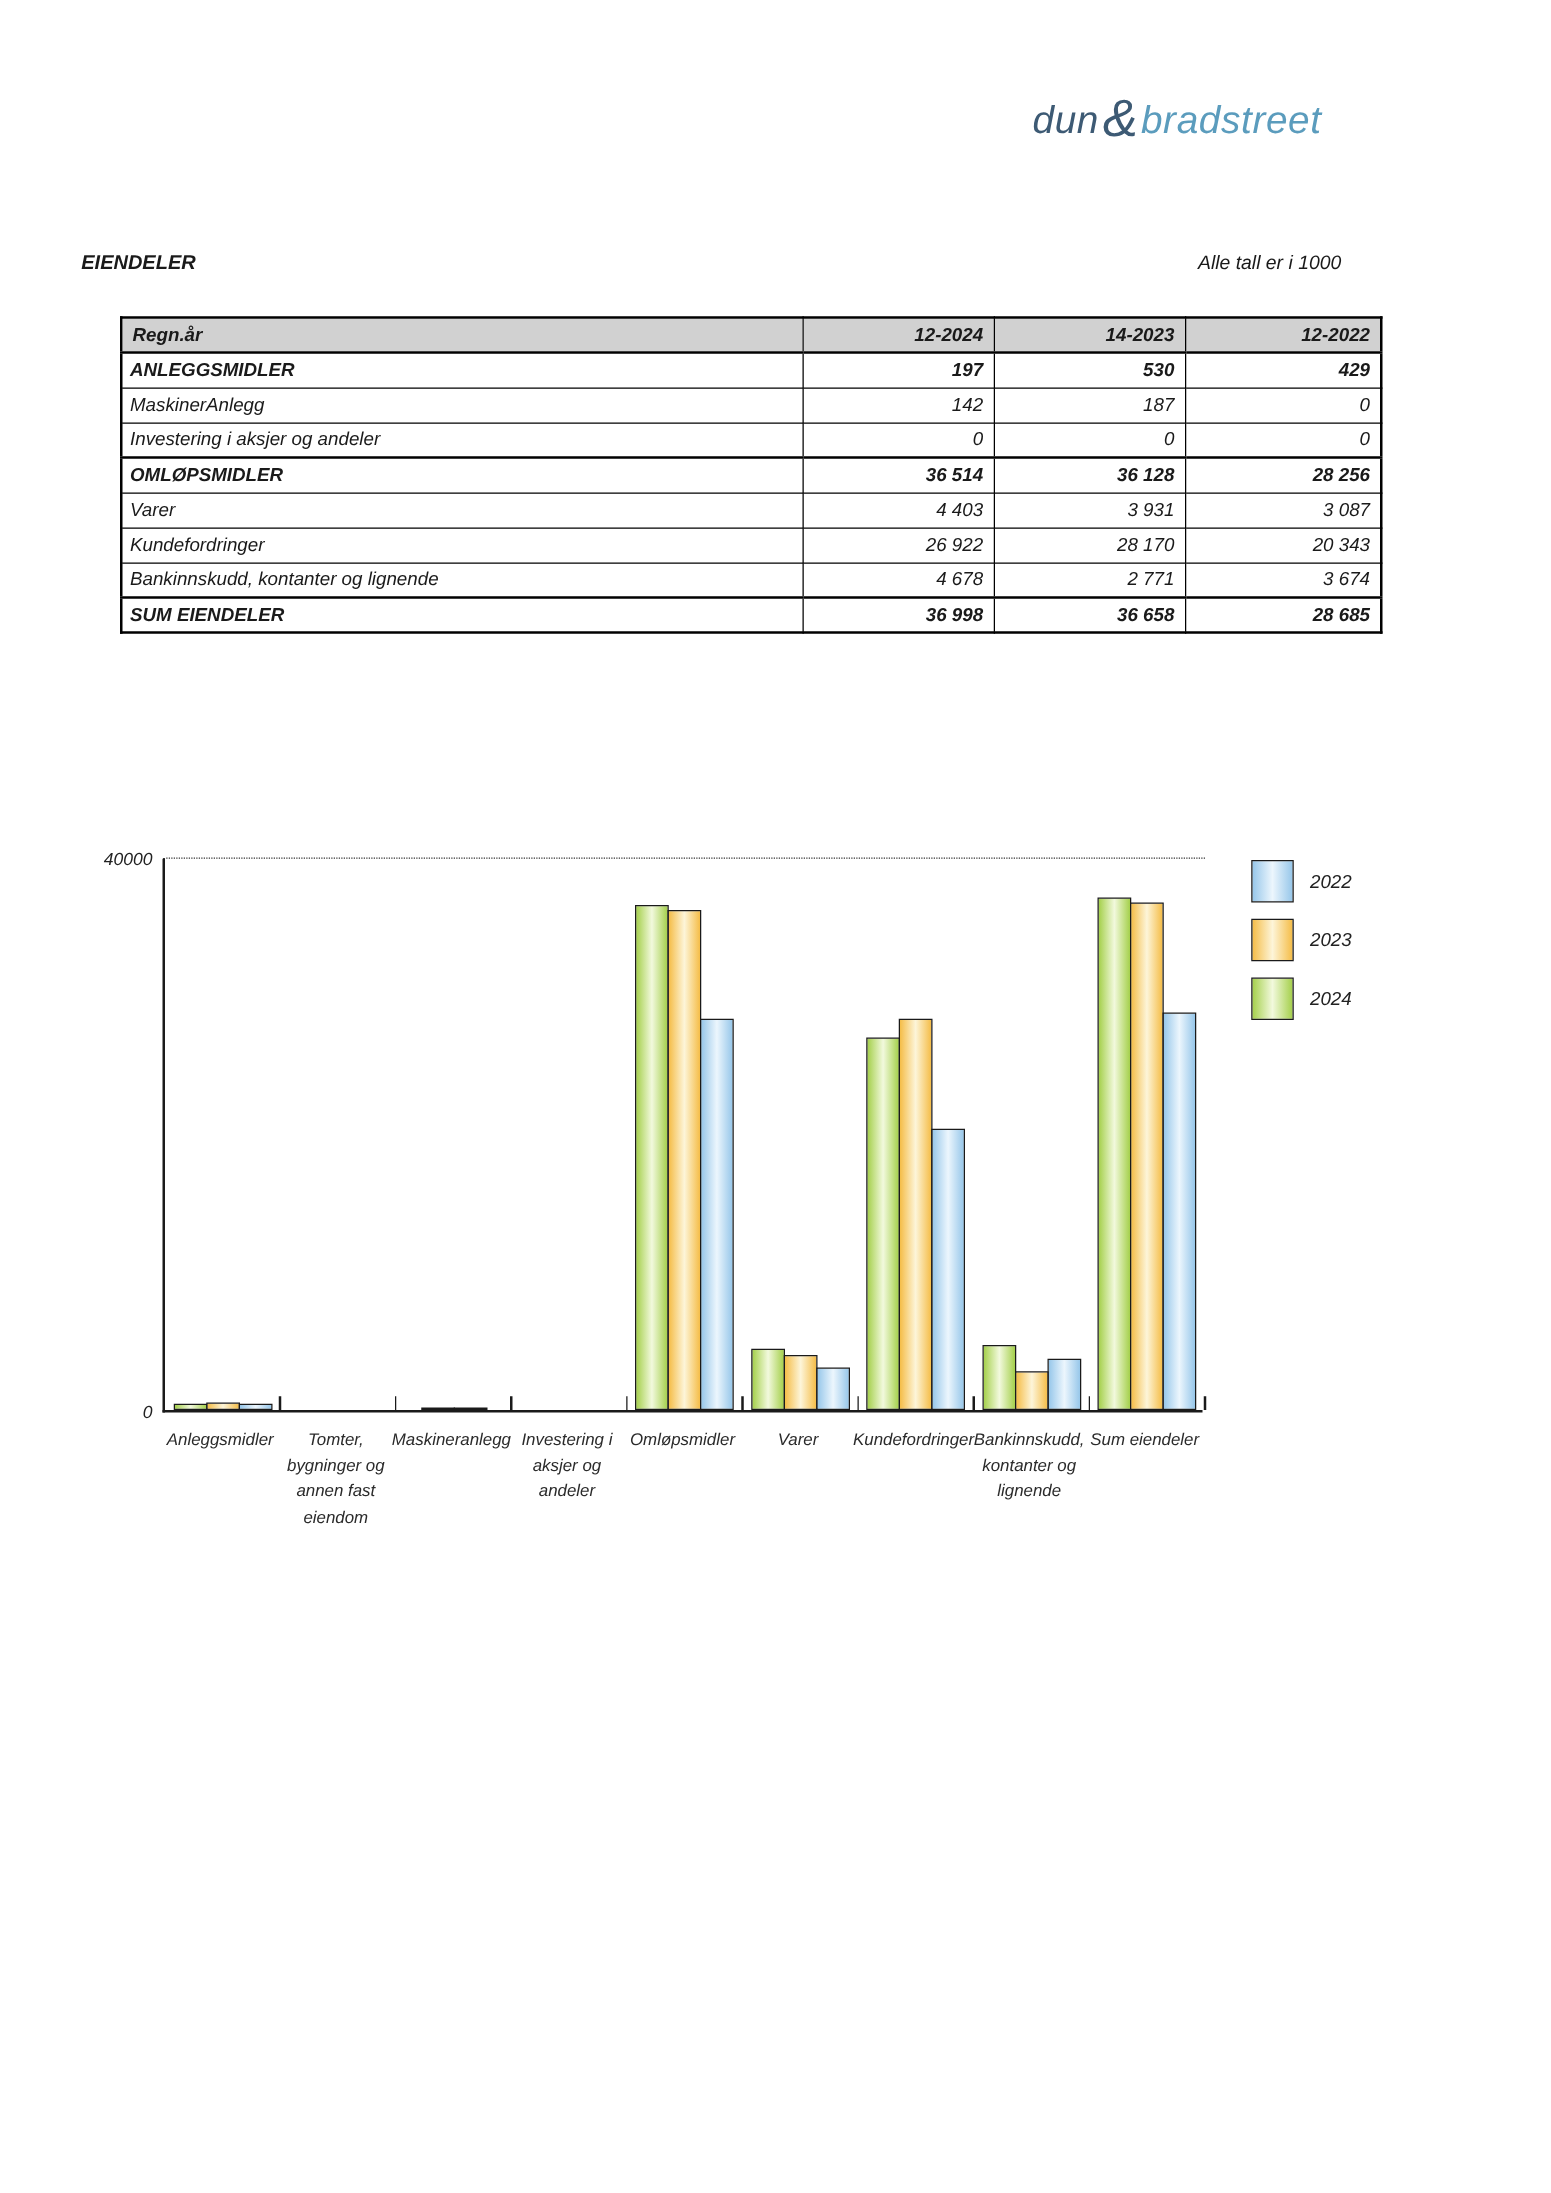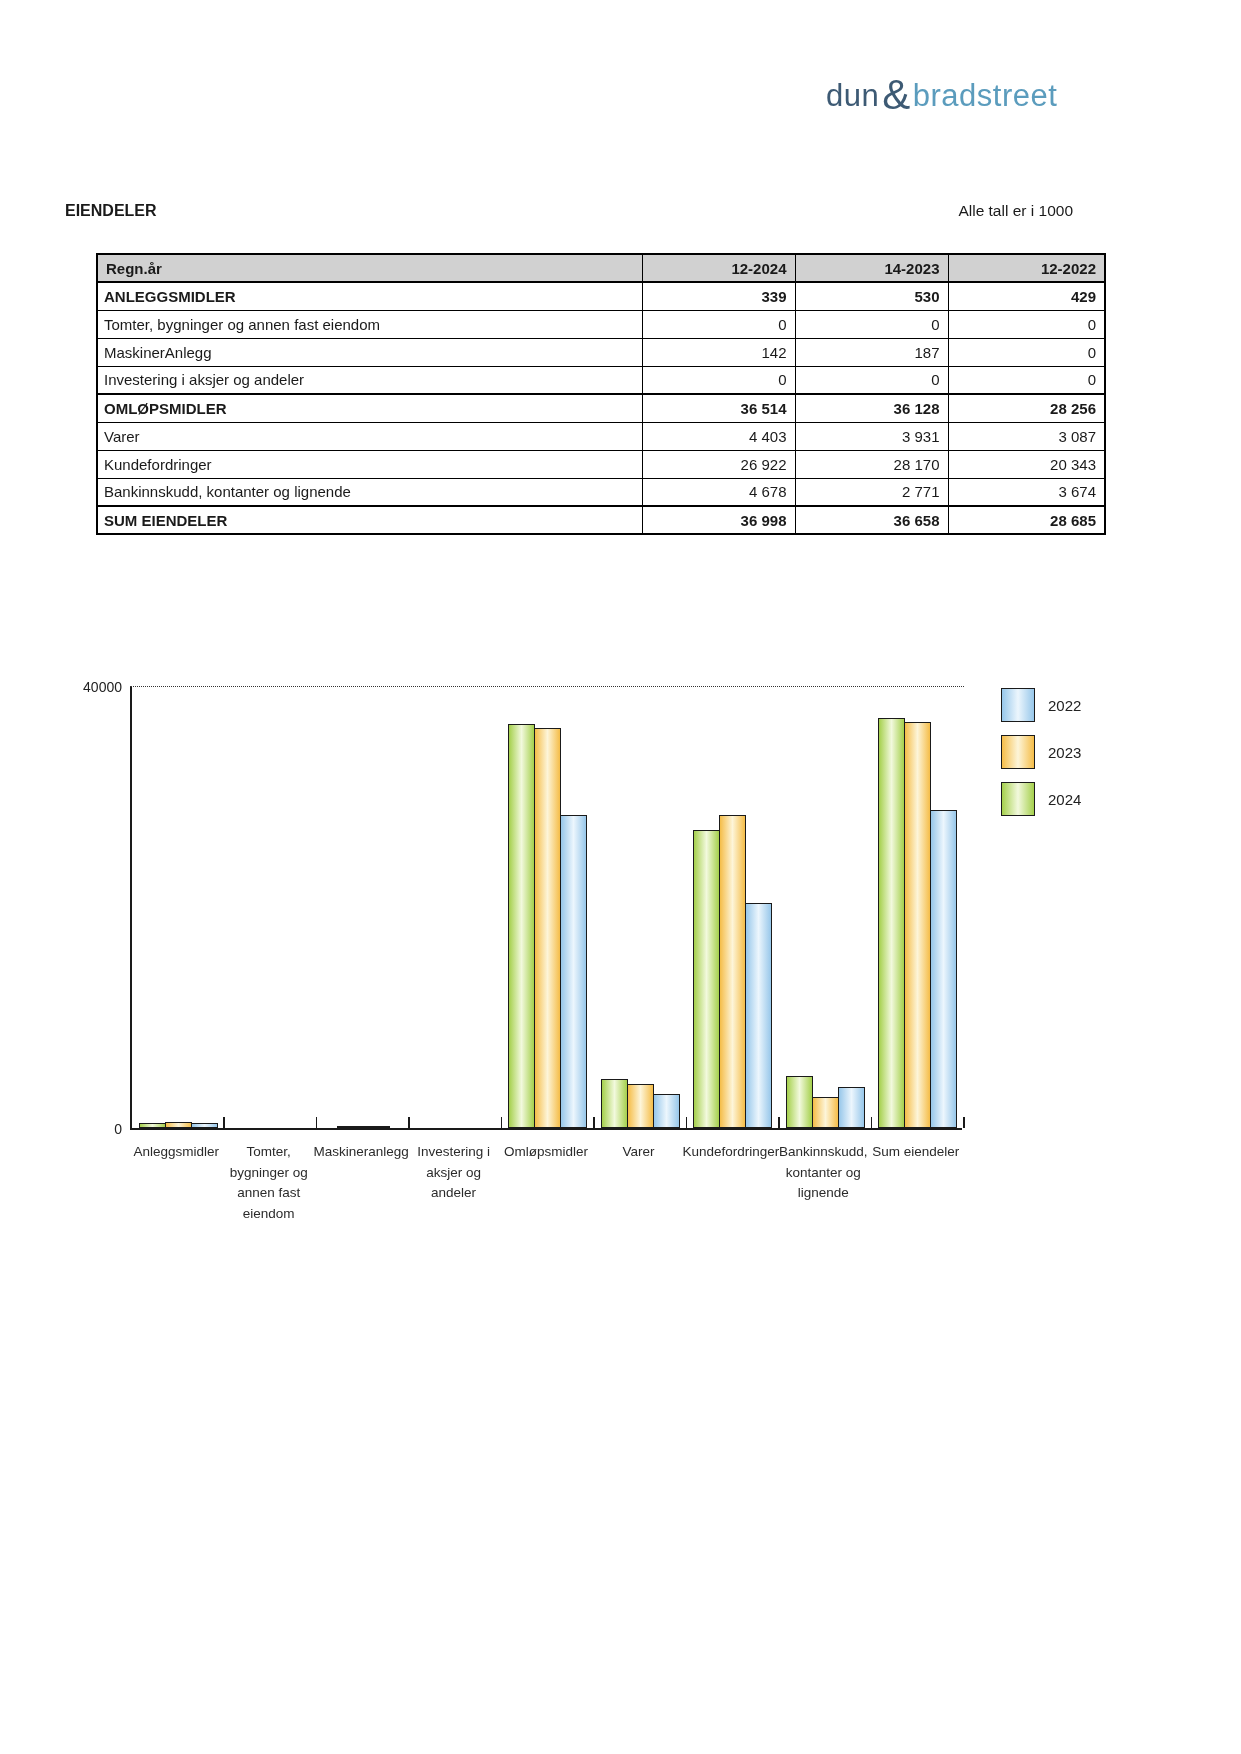--- a/index.html
+++ b/index.html
@@ -11,6 +11,7 @@
     height: 1754px;
     background: #ffffff;
     overflow: hidden;
+    font-style: italic;
   }
 
   

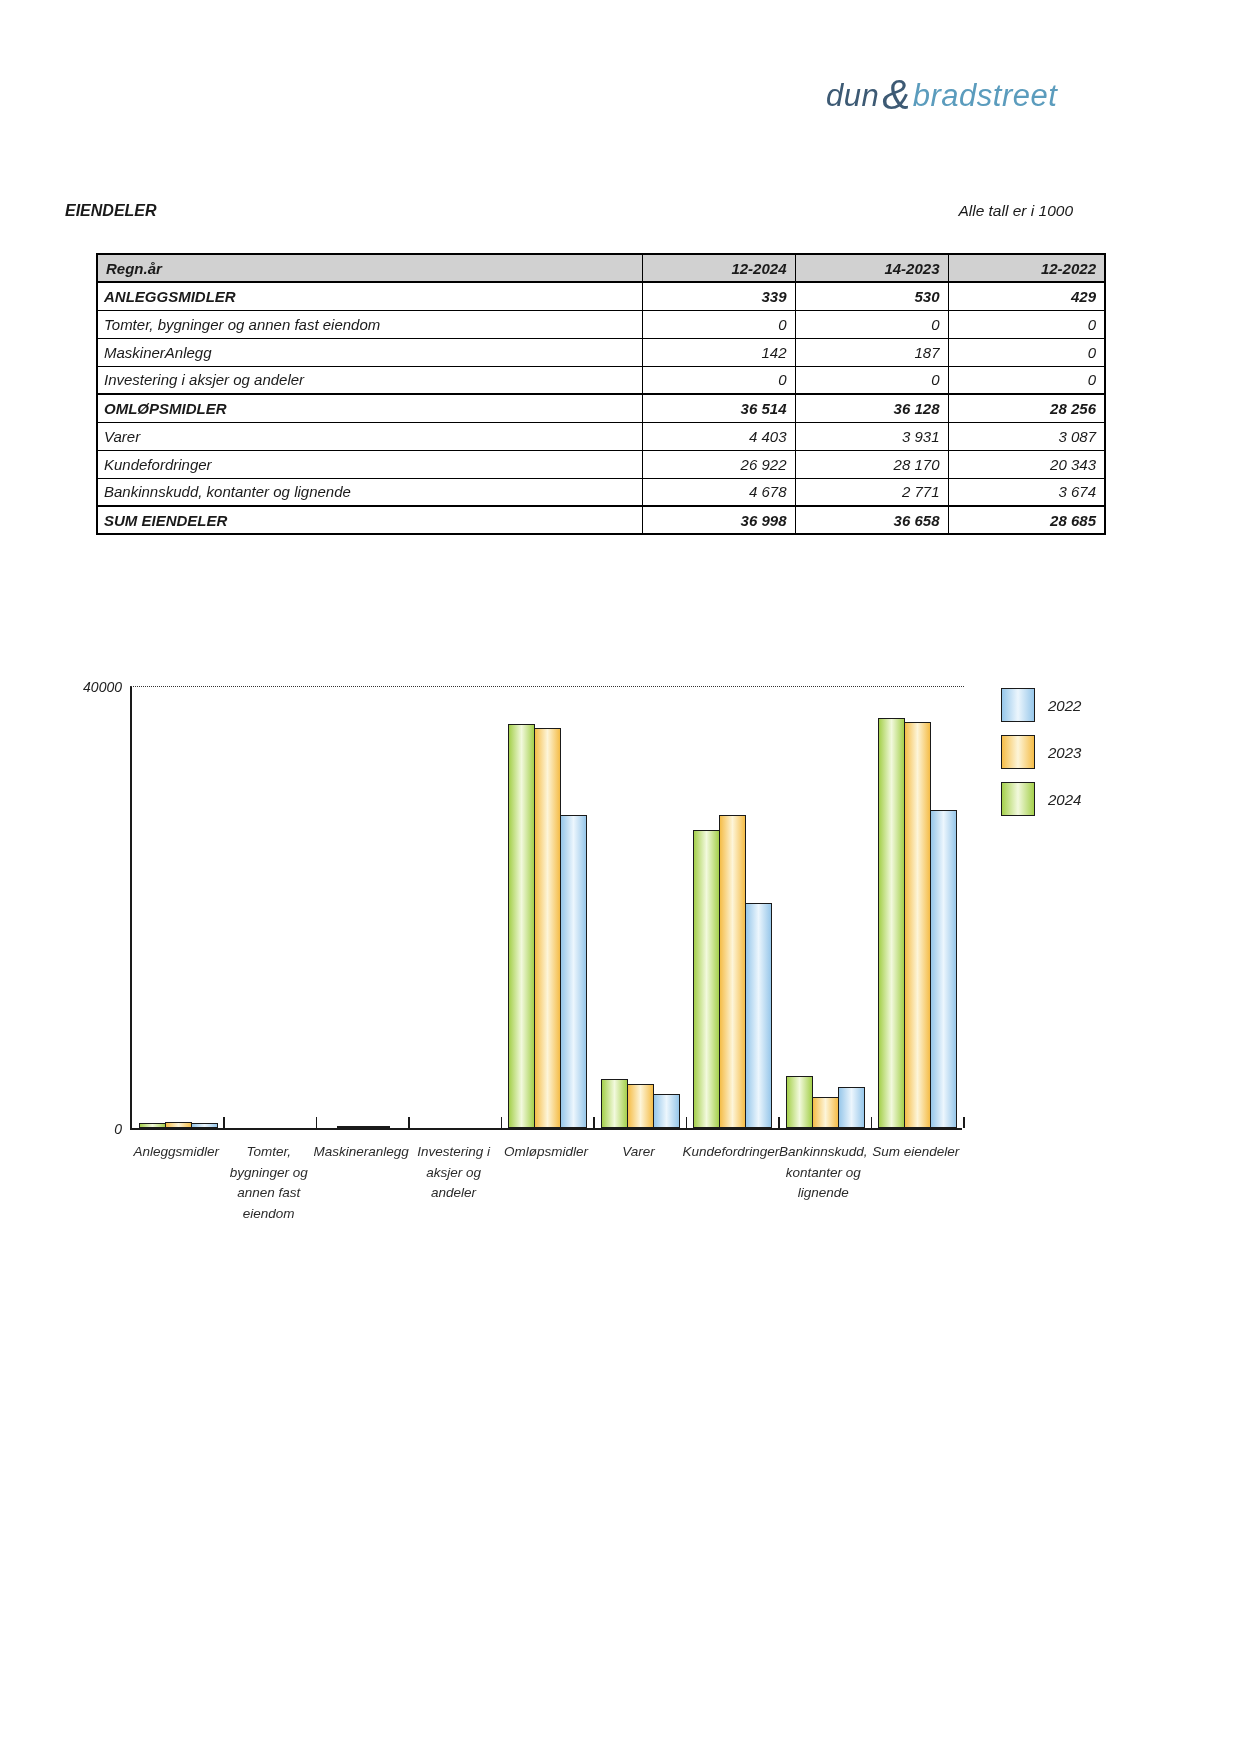--- a/index.html
+++ b/index.html
@@ -188,7 +188,7 @@
     <tbody>
         <tr class="section">
           <td class="label">ANLEGGSMIDLER</td>
-          <td class="num">339</td>
+          <td class="num">197</td>
           <td class="num">530</td>
           <td class="num">429</td>
         </tr>

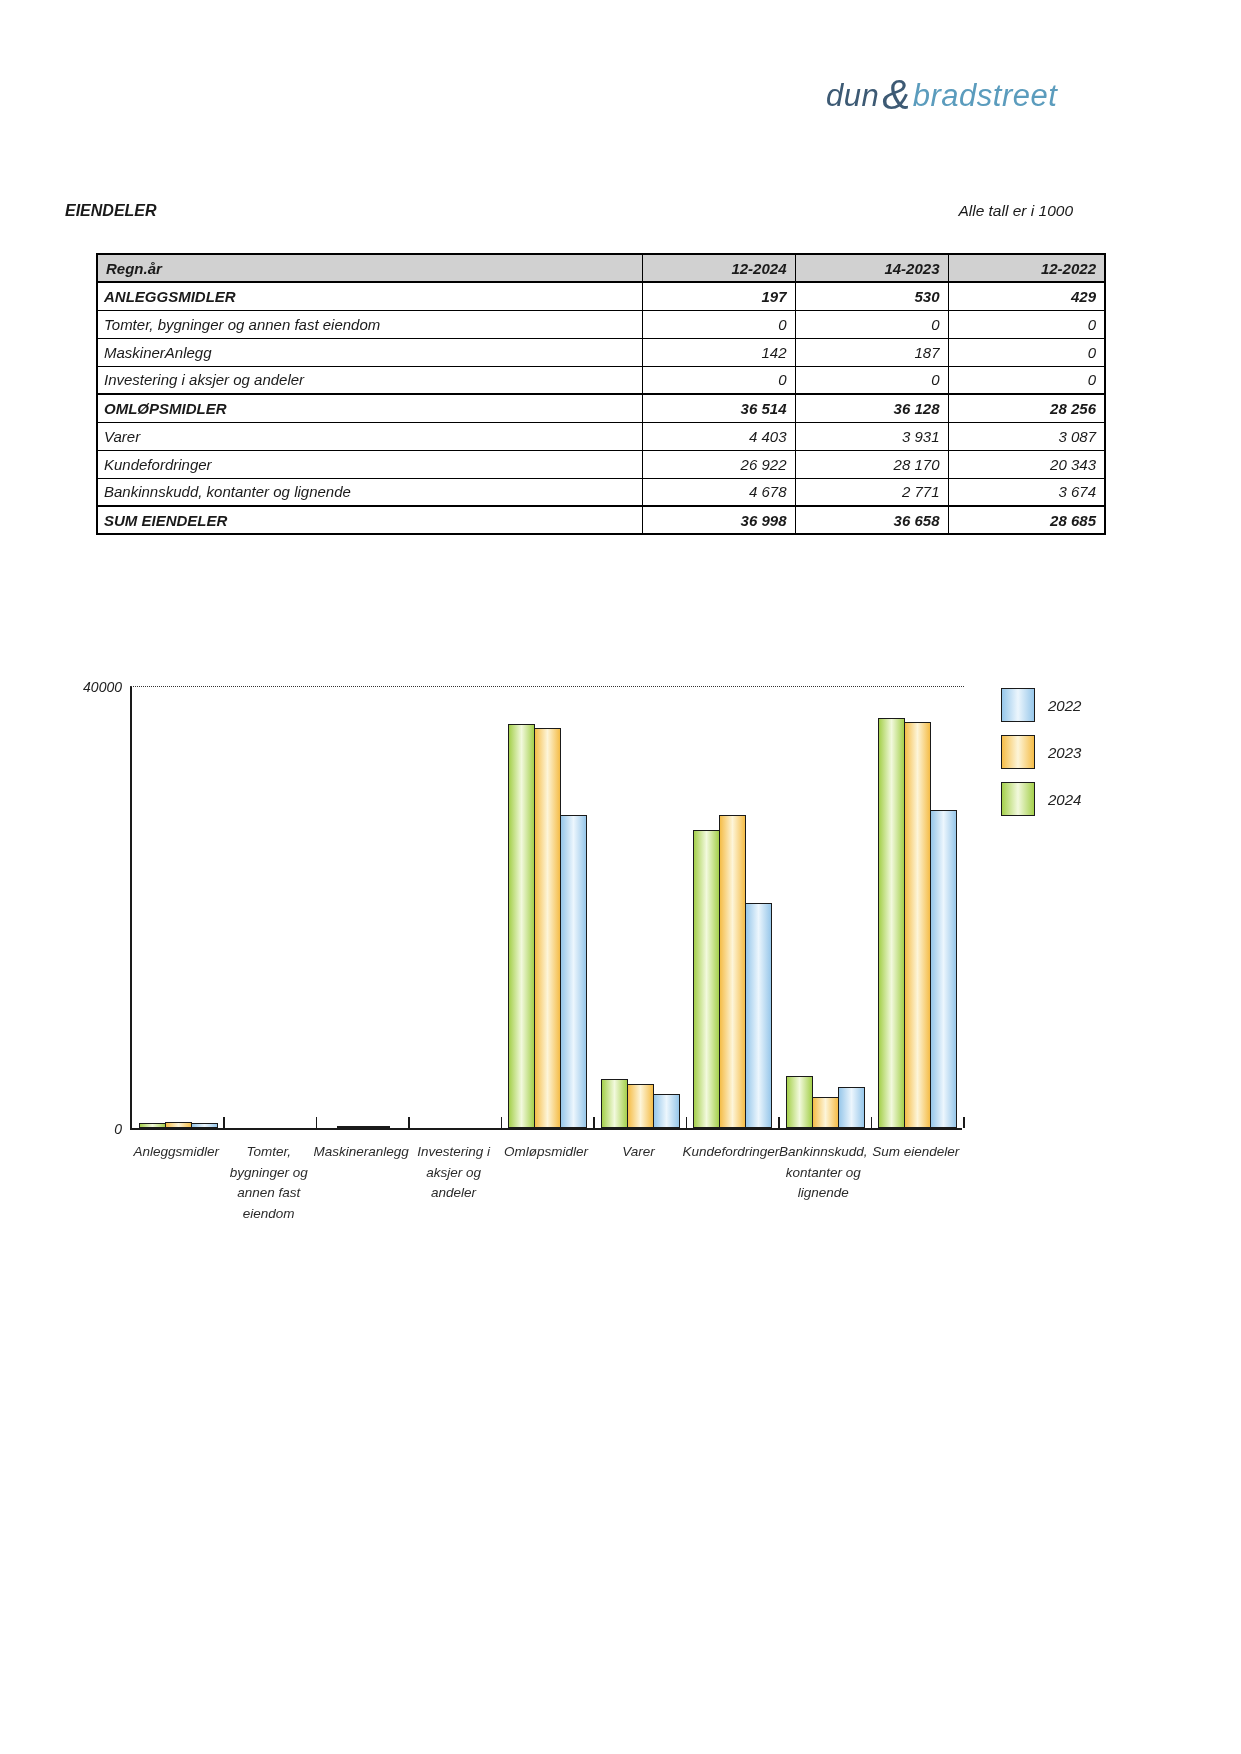--- a/index.html
+++ b/index.html
@@ -193,12 +193,6 @@
           <td class="num">429</td>
         </tr>
         <tr>
-          <td class="label">Tomter, bygninger og annen fast eiendom</td>
-          <td class="num">0</td>
-          <td class="num">0</td>
-          <td class="num">0</td>
-        </tr>
-        <tr>
           <td class="label">MaskinerAnlegg</td>
           <td class="num">142</td>
           <td class="num">187</td>

